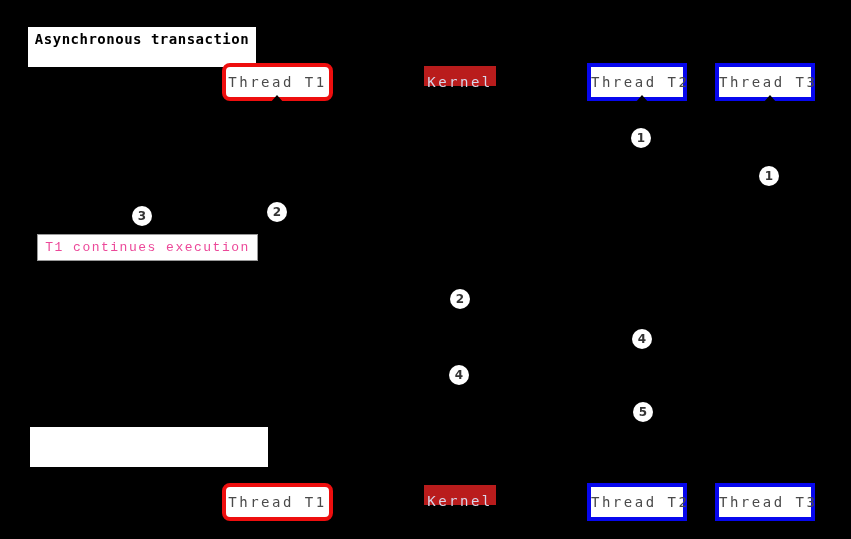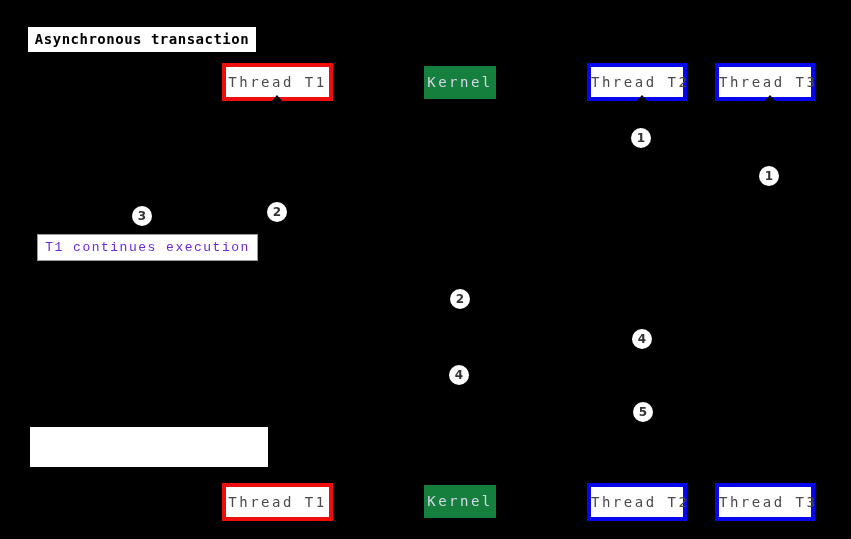--- a/index.html
+++ b/index.html
@@ -20,7 +20,7 @@
     left: 28px;
     top: 27px;
     width: 228px;
-    height: 25px;
+    height: 40px;
     background: #ffffff;
     color: #000000;
     font-weight: bold;

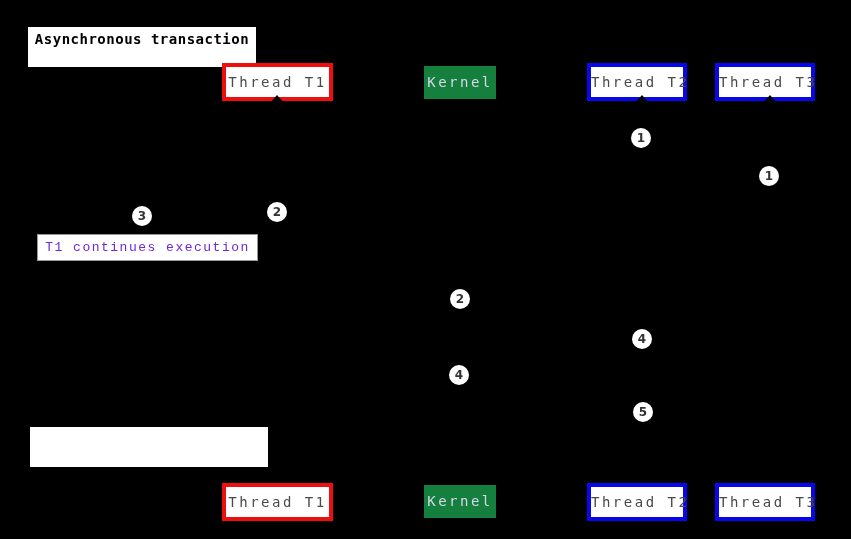--- a/index.html
+++ b/index.html
@@ -49,6 +49,7 @@
   .actor.t1 {
     width: 111px;
     border-color: #ee0e0e;
+    border-radius: 8px;
   }
   .actor.kernel {
     width: 72px;

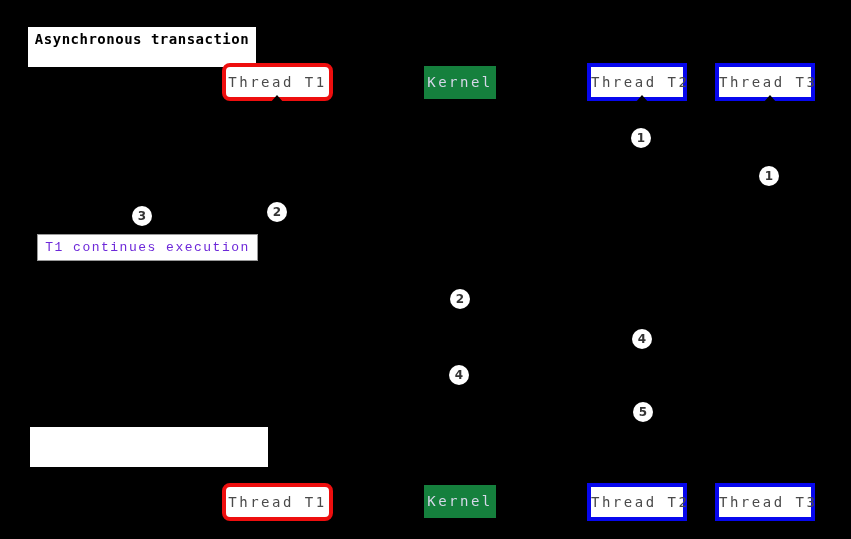--- a/index.html
+++ b/index.html
@@ -53,9 +53,9 @@
   }
   .actor.kernel {
     width: 72px;
-    height: 33px;
+    height: 20px;
     line-height: 33px;
-    background: #15803d;
+    background: #b91c1c;
     color: #d7d7ea;
     border: none;
   }

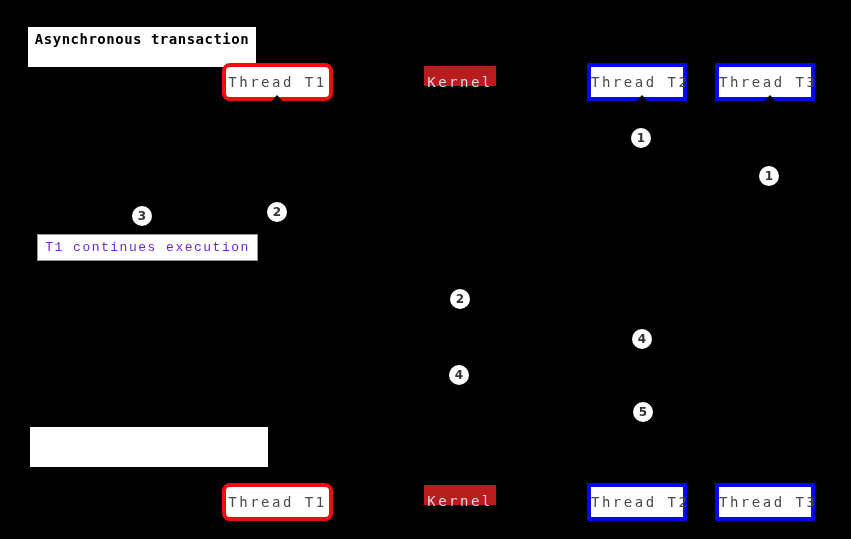--- a/index.html
+++ b/index.html
@@ -68,7 +68,7 @@
     box-sizing: border-box;
     background: #ffffff;
     border: 1px solid #999999;
-    color: #6d28d9;
+    color: #ec4899;
     font-family: "Liberation Mono", monospace;
     font-size: 13px;
     line-height: 25px;

